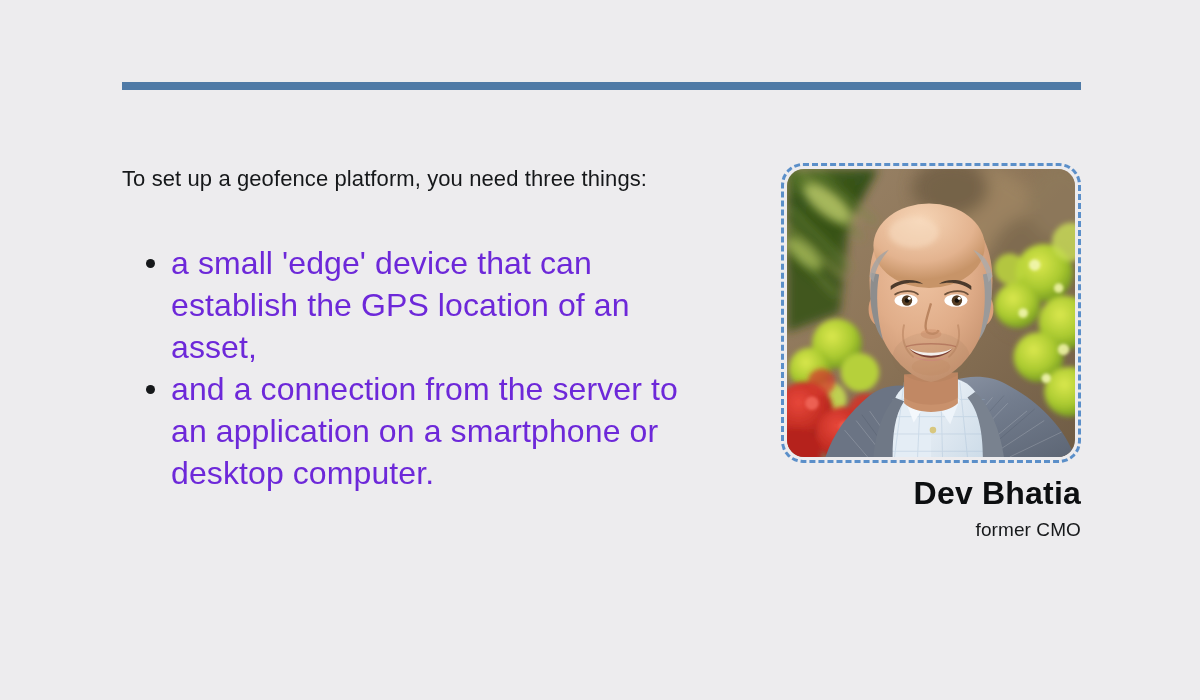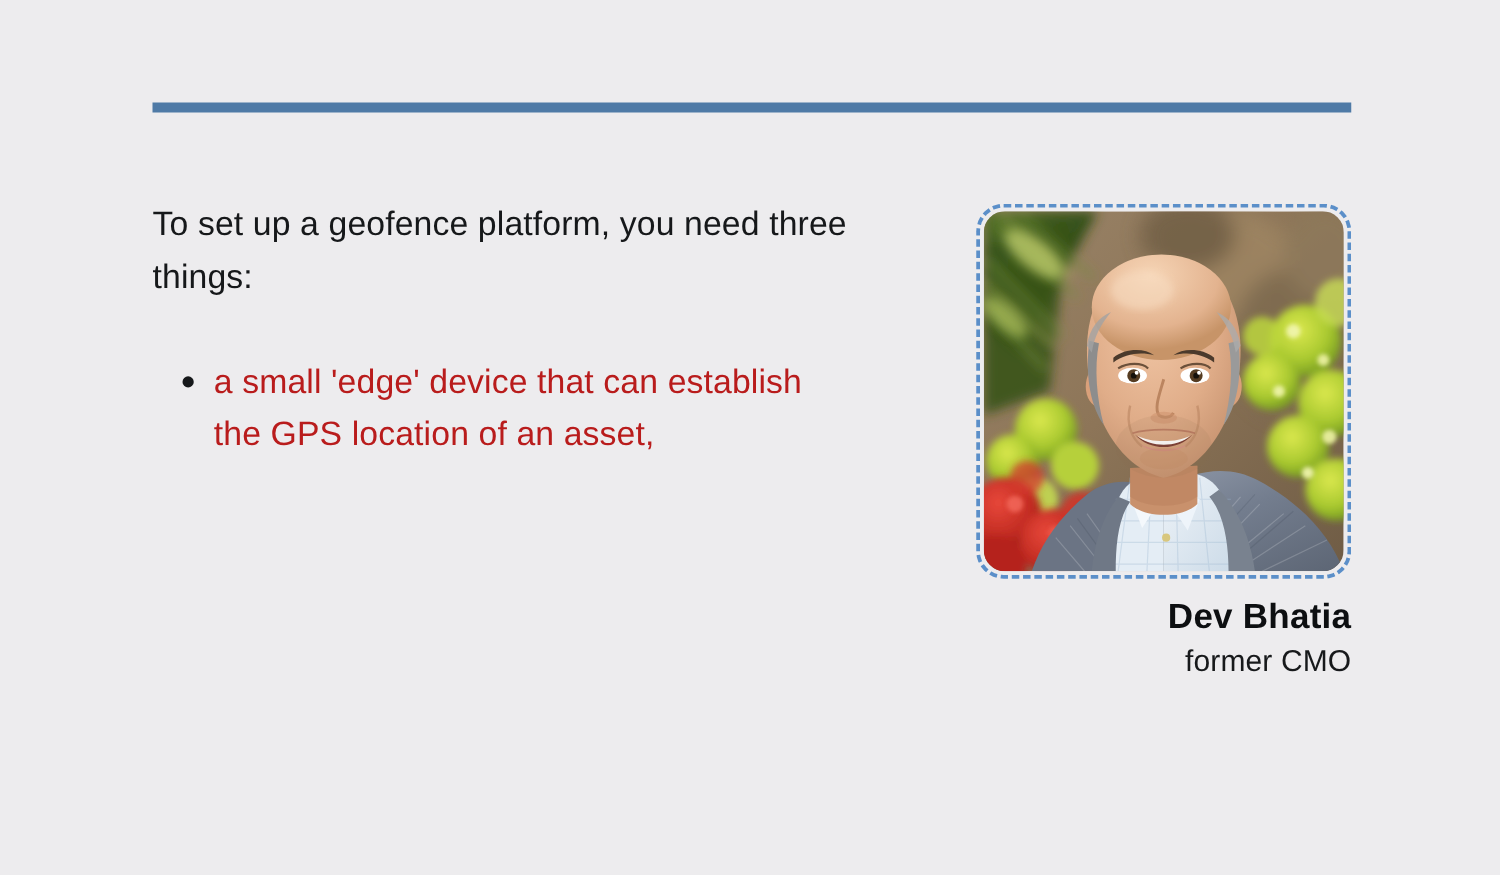--- a/index.html
+++ b/index.html
@@ -36,7 +36,7 @@
     width: 560px;
   }
   #intro-paragraph {
-    font-size: 27px;
+    font-size: 22px;
     line-height: 42px;
     color: #16181a;
     letter-spacing: 0.1px;

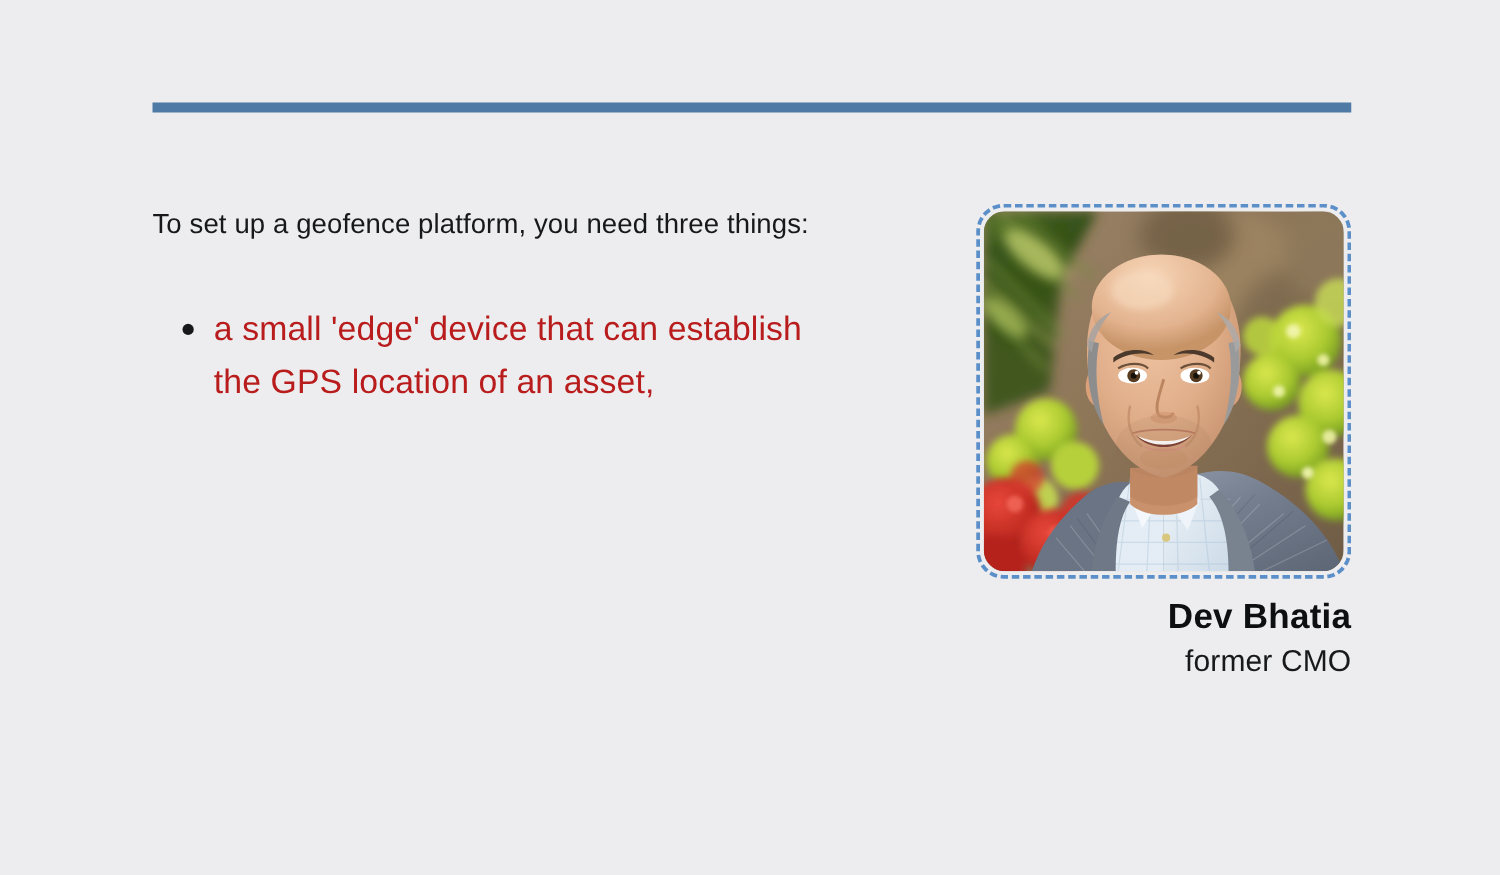--- a/index.html
+++ b/index.html
@@ -51,9 +51,9 @@
   #bullet-list li {
     position: relative;
     padding-left: 49px;
-    font-size: 27px;
+    font-size: 32px;
     line-height: 42px;
-    color: #b91c1c;
+    color: #6d28d9;
     letter-spacing: 0.1px;
     margin: 0;
   }

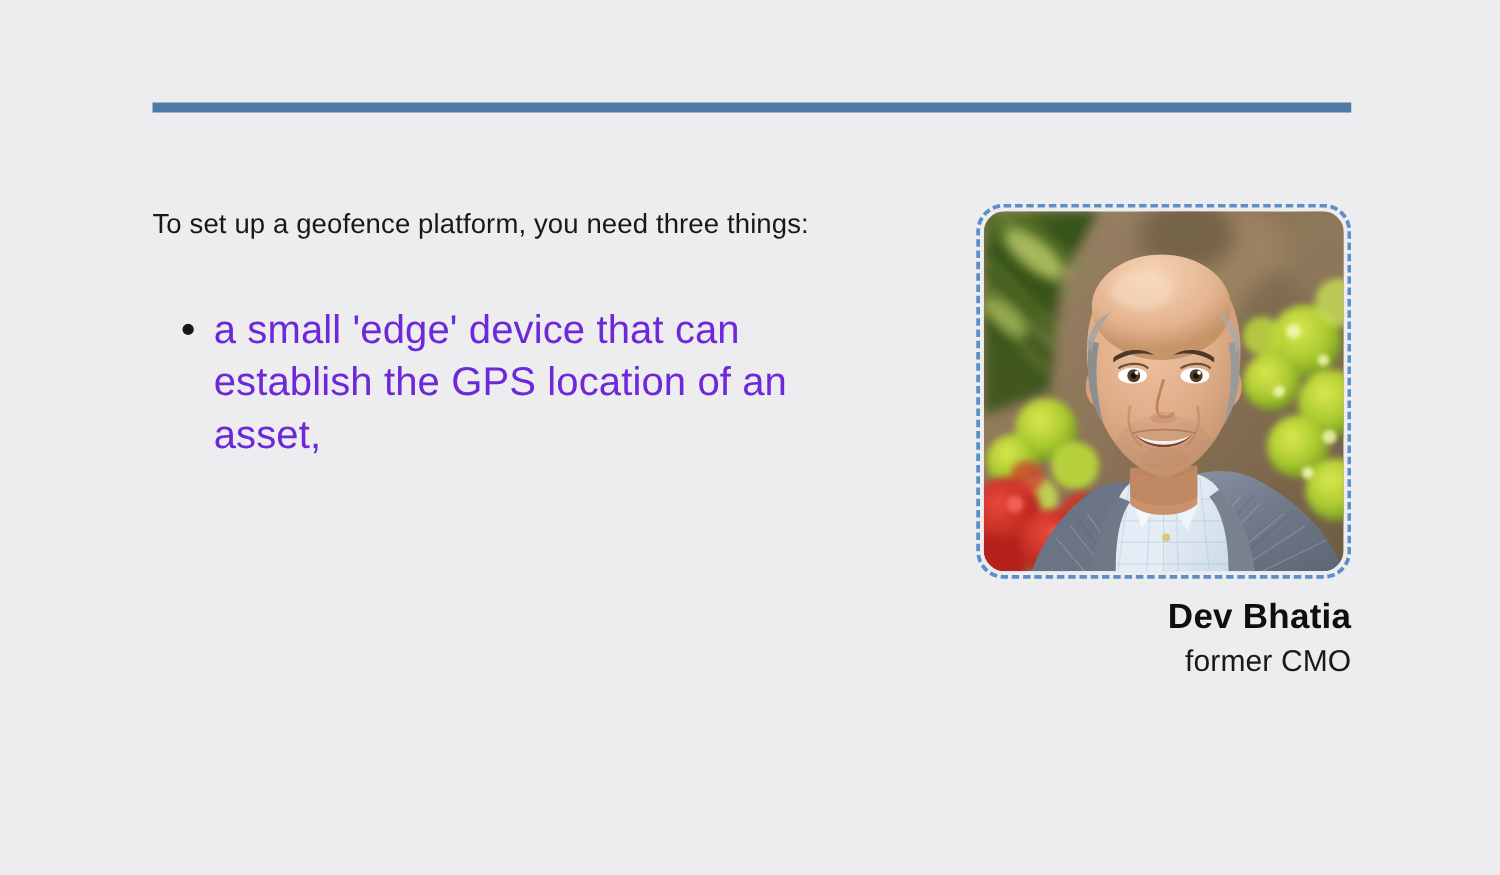--- a/index.html
+++ b/index.html
@@ -130,6 +130,10 @@
       <li>
         <span class="bullet-dot"></span>
         <span>a small 'edge' device that can establish the GPS location of an asset,</span>
+      </li>
+      <li>
+        <span class="bullet-dot"></span>
+        <span>and a connection from the server to an application on a smartphone or desktop computer.</span>
       </li>
     </ul>
 

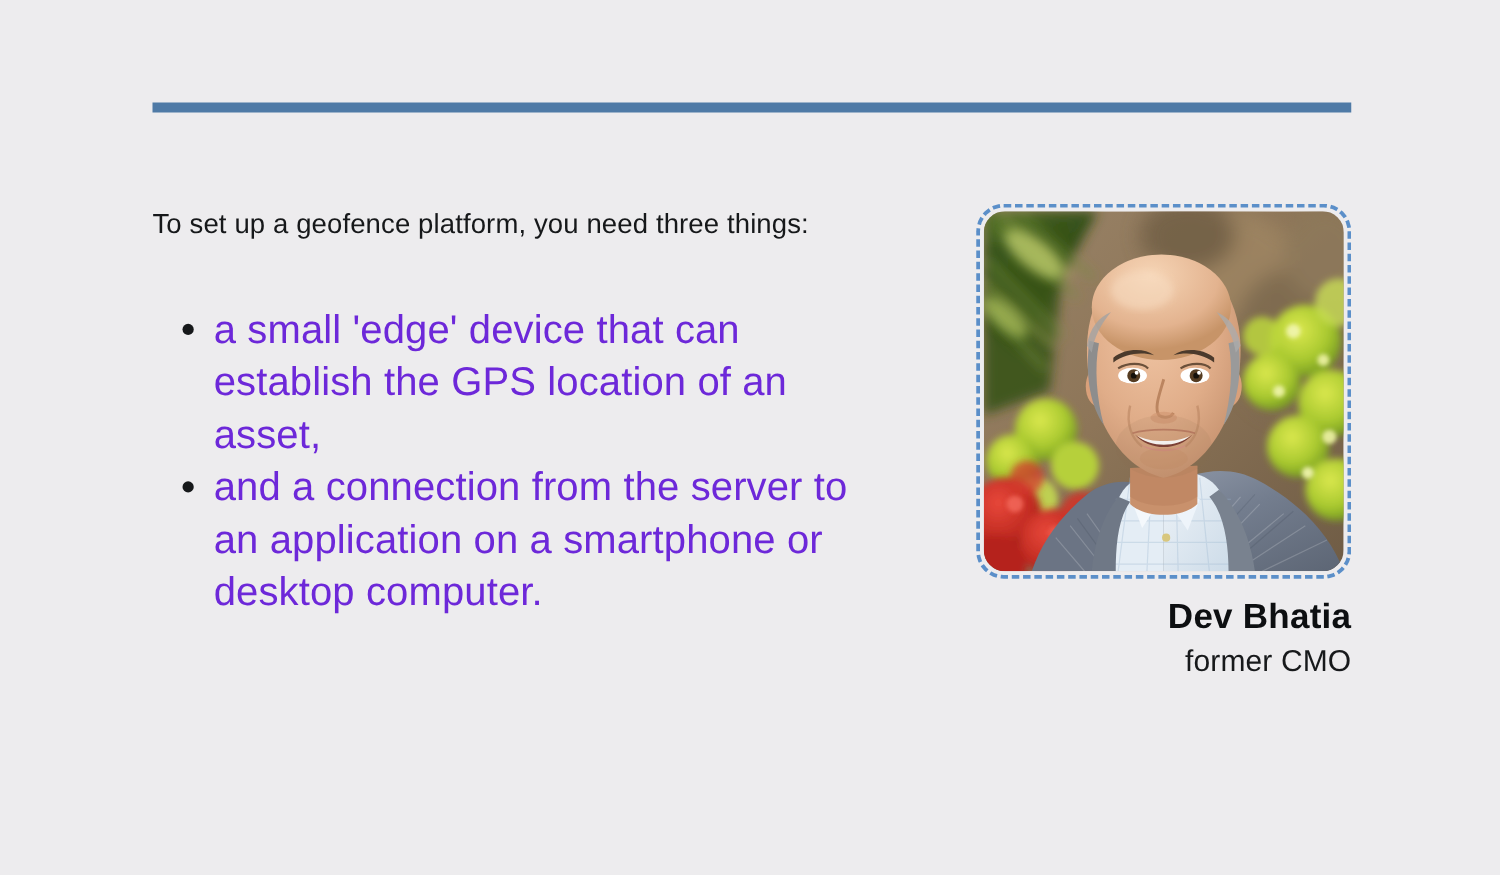--- a/index.html
+++ b/index.html
@@ -100,7 +100,7 @@
     text-align: right;
   }
   #person-name {
-    font-size: 28px;
+    font-size: 32px;
     font-weight: bold;
     color: #0d0f11;
     line-height: 38px;

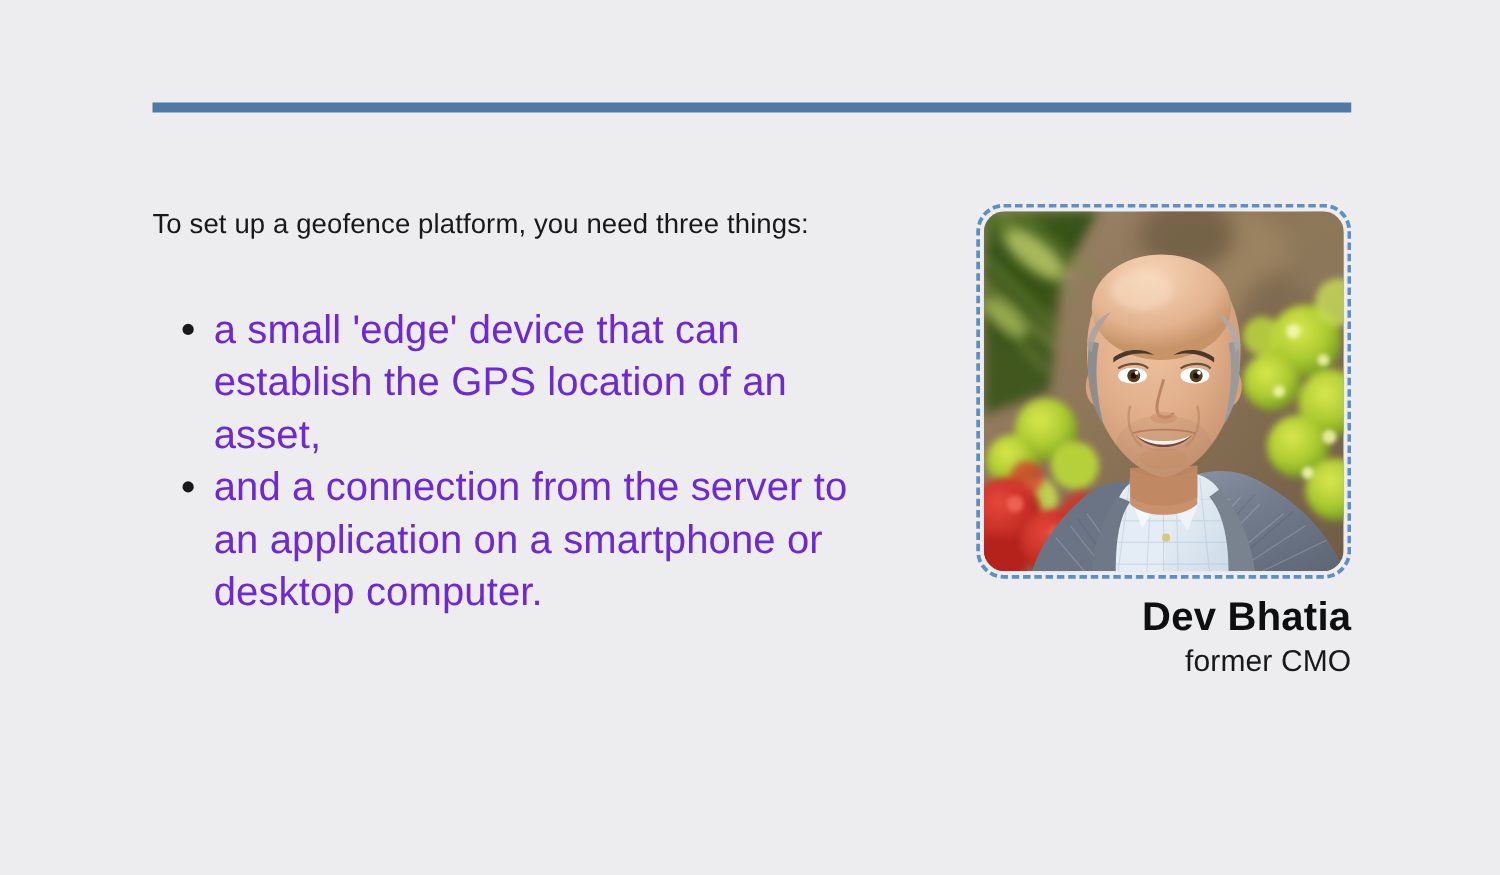--- a/index.html
+++ b/index.html
@@ -108,7 +108,7 @@
   }
   #person-role,
   #person-company {
-    font-size: 24px;
+    font-size: 19px;
     font-weight: normal;
     color: #17191b;
     line-height: 36px;

